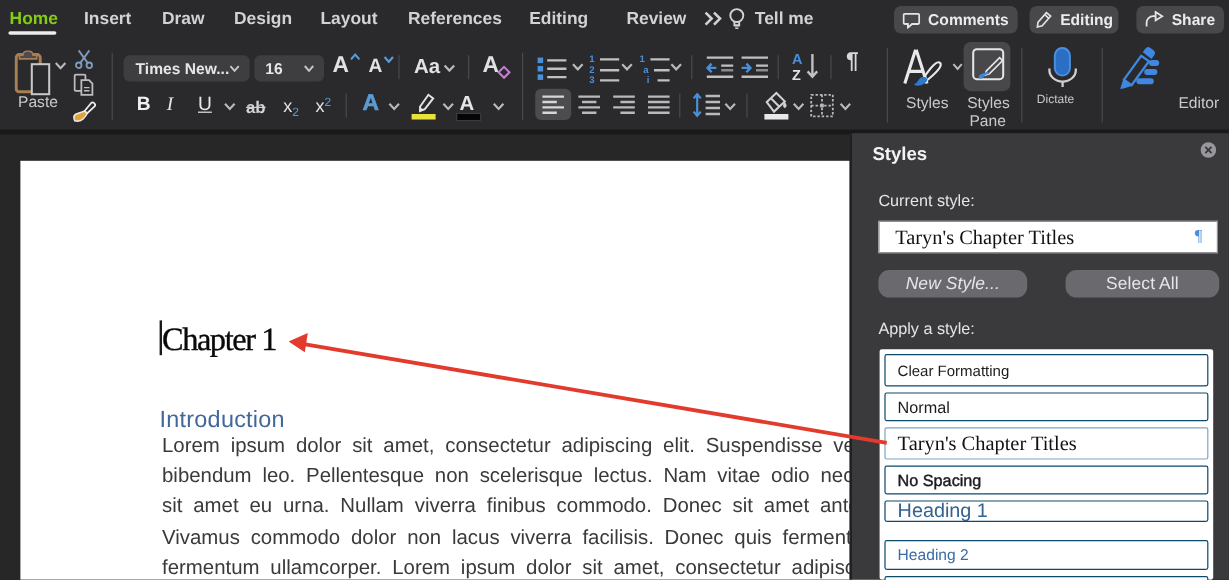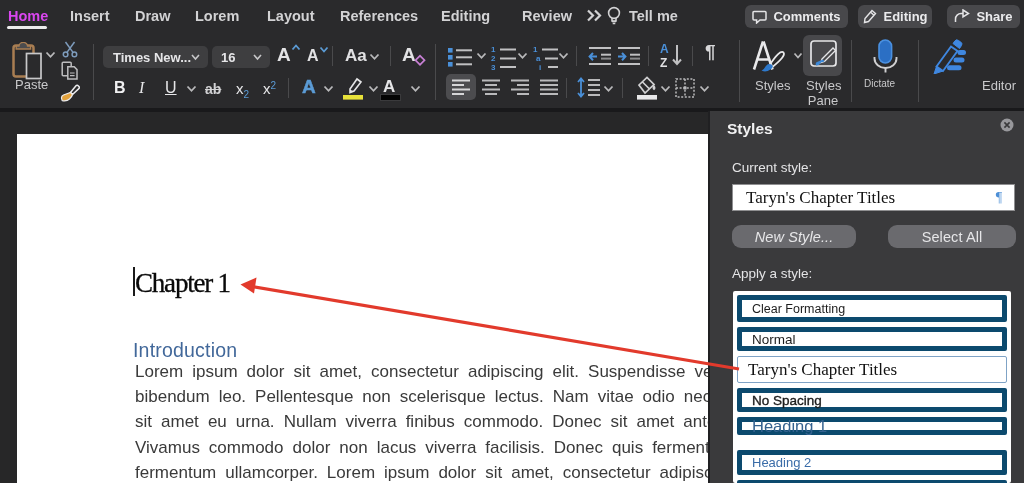--- a/index.html
+++ b/index.html
@@ -10,7 +10,7 @@
   #ribbon { position:absolute; left:0; top:0; width:1024px; height:108px; background:#2a2a2c; }
   #ribbonline { position:absolute; left:0; top:108px; width:1024px; height:4px; background:#19191b; }
   .tab { position:absolute; top:7.5px; font-size:14.5px; font-weight:700; color:#d2d2d4; }
-  .tab.active { color:#d946ef; }
+  .tab.active { color:#84cc16; }
   #homeul { position:absolute; left:7px; top:25.5px; width:40px; height:3px; background:#ececec; border-radius:2px; }
   .topbtn { position:absolute; top:5px; height:23px; background:#48484b; border-radius:6px;
     color:#ebebed; font-size:13px; font-weight:700; display:flex; align-items:center; justify-content:center; gap:6px;}

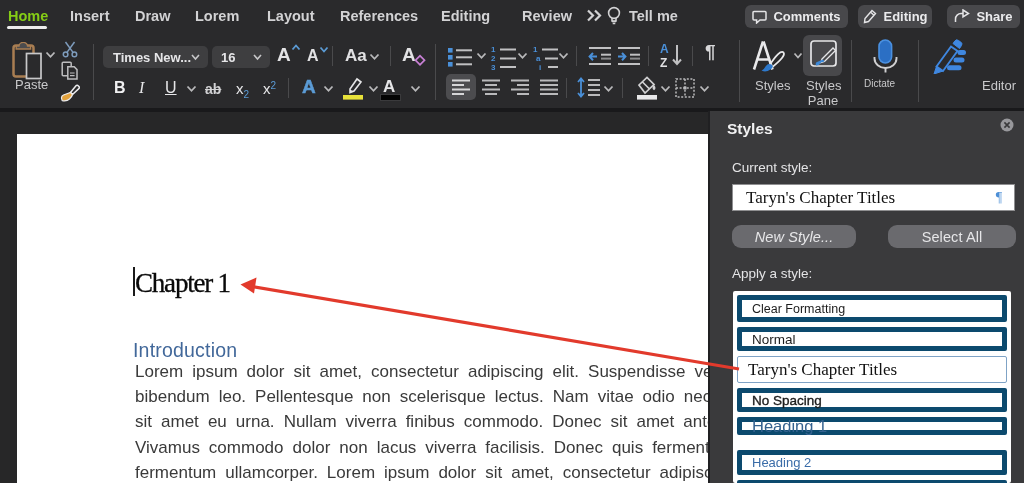--- a/index.html
+++ b/index.html
@@ -53,7 +53,7 @@
 <div id="homeul"></div>
 <span class="tab" style="left:70px;">Insert</span>
 <span class="tab" style="left:135px;">Draw</span>
-<span class="tab" style="left:195px;">Lorem</span>
+<span class="tab" style="left:195px;">Design</span>
 <span class="tab" style="left:267px;">Layout</span>
 <span class="tab" style="left:340px;">References</span>
 <span class="tab" style="left:441px;">Editing</span>

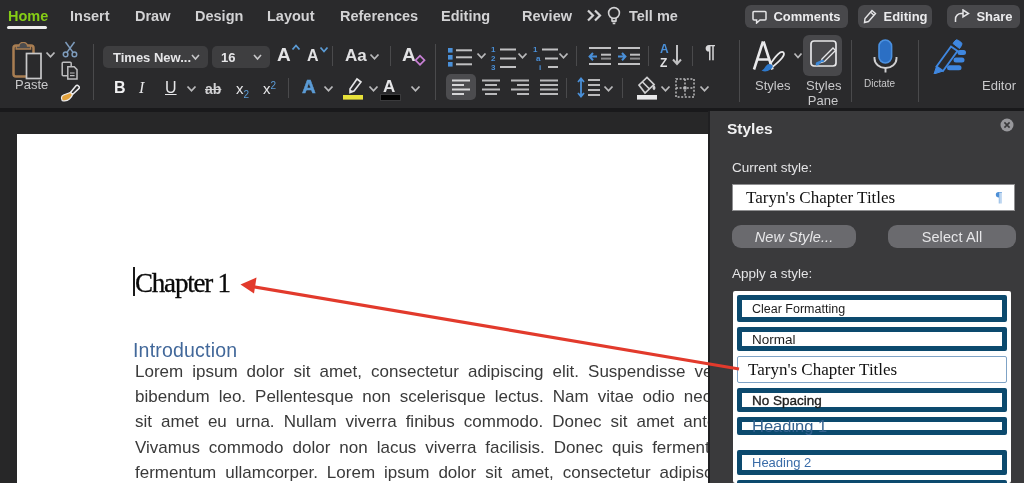--- a/index.html
+++ b/index.html
@@ -40,7 +40,7 @@
     color:#e6e6e8; font-size:14.5px; font-weight:400; display:flex; align-items:center; justify-content:center; letter-spacing:0.1px; }
   #stylelist { position:absolute; left:23px; top:180px; width:278px; height:192px; background:#ffffff;
     border-radius:2px; }
-  .sitem { position:absolute; left:4px; width:270px; background:#fff; border:5px solid #0c4a6e;
+  .sitem { position:absolute; left:4px; width:270px; background:#fff; border:1px solid #0c4a6e;
     border-radius:2px; display:flex; align-items:center; }
   .sitem span { margin-left:10px; }
 </style>

